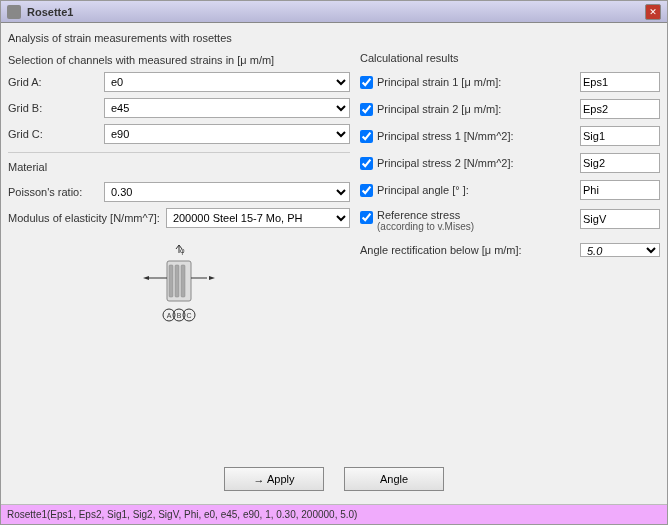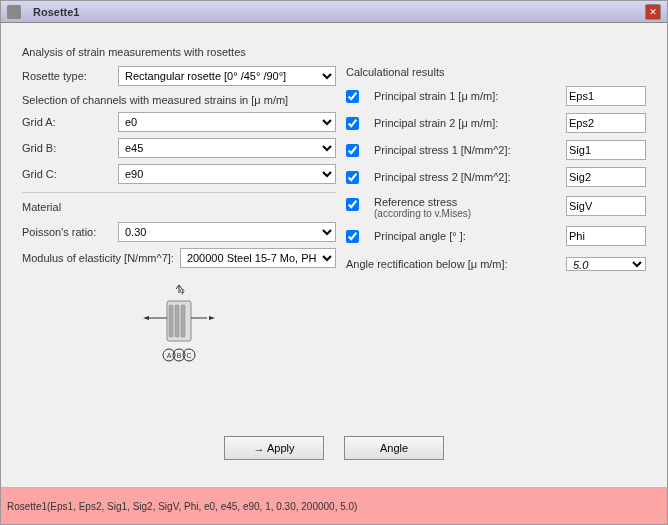--- a/index.html
+++ b/index.html
@@ -37,7 +37,6 @@
       font-size: 11px;
       font-weight: bold;
       color: #333;
-      margin-left: 6px;
     }
     .title-icon {
       width: 14px;

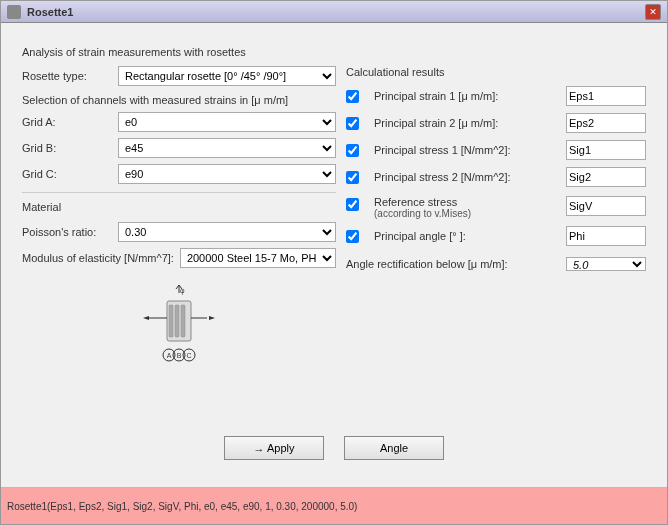--- a/index.html
+++ b/index.html
@@ -59,7 +59,7 @@
     }
     .content-area {
       flex: 1;
-      padding: 21px;
+      padding: 7px;
       display: flex;
       flex-direction: column;
       gap: 6px;

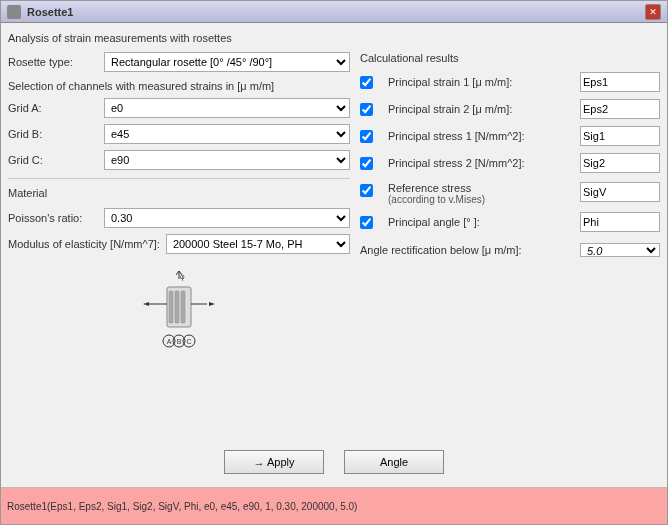--- a/index.html
+++ b/index.html
@@ -242,12 +242,6 @@
 
       <div class="left-panel">
 
-        <div class="form-row">
-          <span class="form-label">Rosette type:</span>
-          <select class="dropdown-full">
-            <option>Rectangular rosette [0° /45° /90°]</option>
-          </select>
-        </div>
 
         <div class="subsection-label">Selection of channels with measured strains in [μ m/m]</div>
 

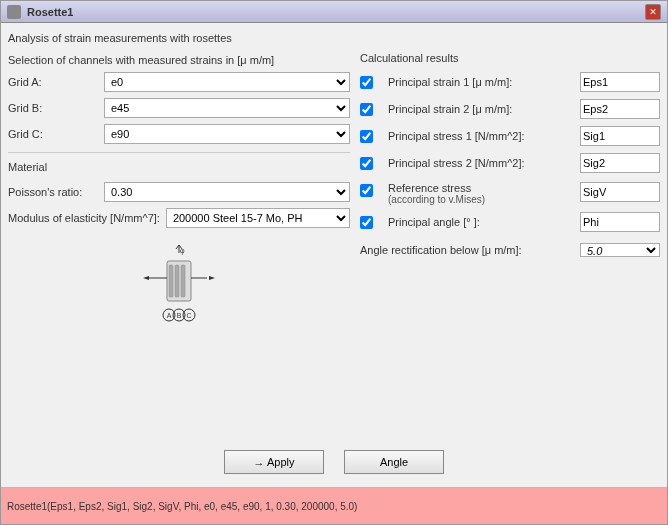--- a/index.html
+++ b/index.html
@@ -129,7 +129,7 @@
     .calc-row {
       display: flex;
       align-items: center;
-      gap: 15px;
+      gap: 4px;
       margin-bottom: 3px;
     }
     .calc-row input[type="checkbox"] {

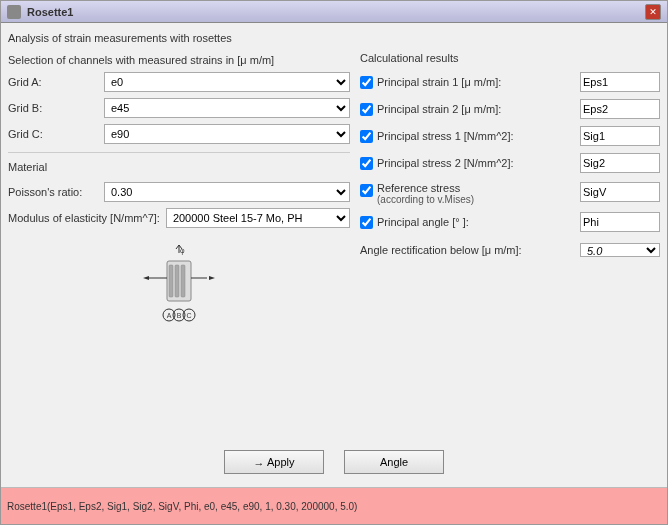--- a/index.html
+++ b/index.html
@@ -341,6 +341,12 @@
           <input type="text" class="calc-input" value="Sig2" style="">
         </div>
 
+        <div class="calc-row">
+          <input type="checkbox" checked="" style="">
+          <span class="calc-label">Principal angle [° ]:</span>
+          <input type="text" class="calc-input" value="Phi" style="">
+        </div>
+
         <div class="calc-row" style="align-items:flex-start; margin-top:2px;">
           <input type="checkbox" checked="" style="margin-top: 2px;">
           <div style="flex:1; display:flex; flex-direction:column;">
@@ -350,12 +356,6 @@
           <input type="text" class="calc-input" value="SigV" style="">
         </div>
 
-        <div class="calc-row">
-          <input type="checkbox" checked="" style="">
-          <span class="calc-label">Principal angle [° ]:</span>
-          <input type="text" class="calc-input" value="Phi" style="">
-        </div>
-
         <div class="angle-row" style="margin-top:4px;">
           <span class="angle-label">Angle rectification below [μ m/m]:</span>
           <select class="angle-select">

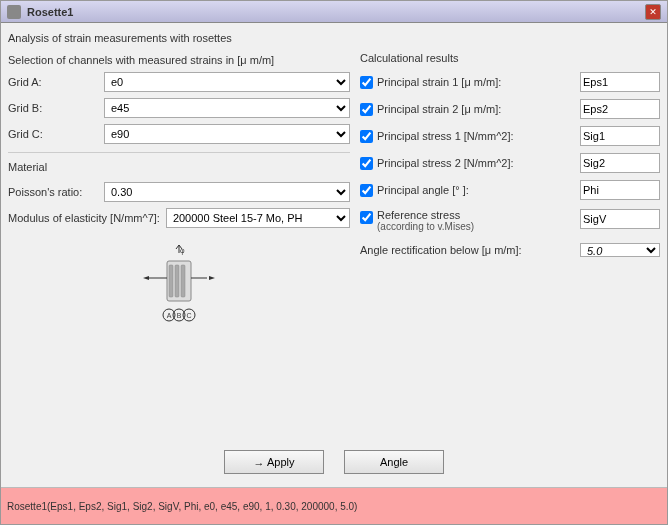--- a/index.html
+++ b/index.html
@@ -182,8 +182,8 @@
       justify-content: center;
     }
     .status-bar {
-      height: 37px;
-      background: #fca5a5;
+      height: 20px;
+      background: #f0abfc;
       border-top: 1px solid #bbb;
       display: flex;
       align-items: center;

